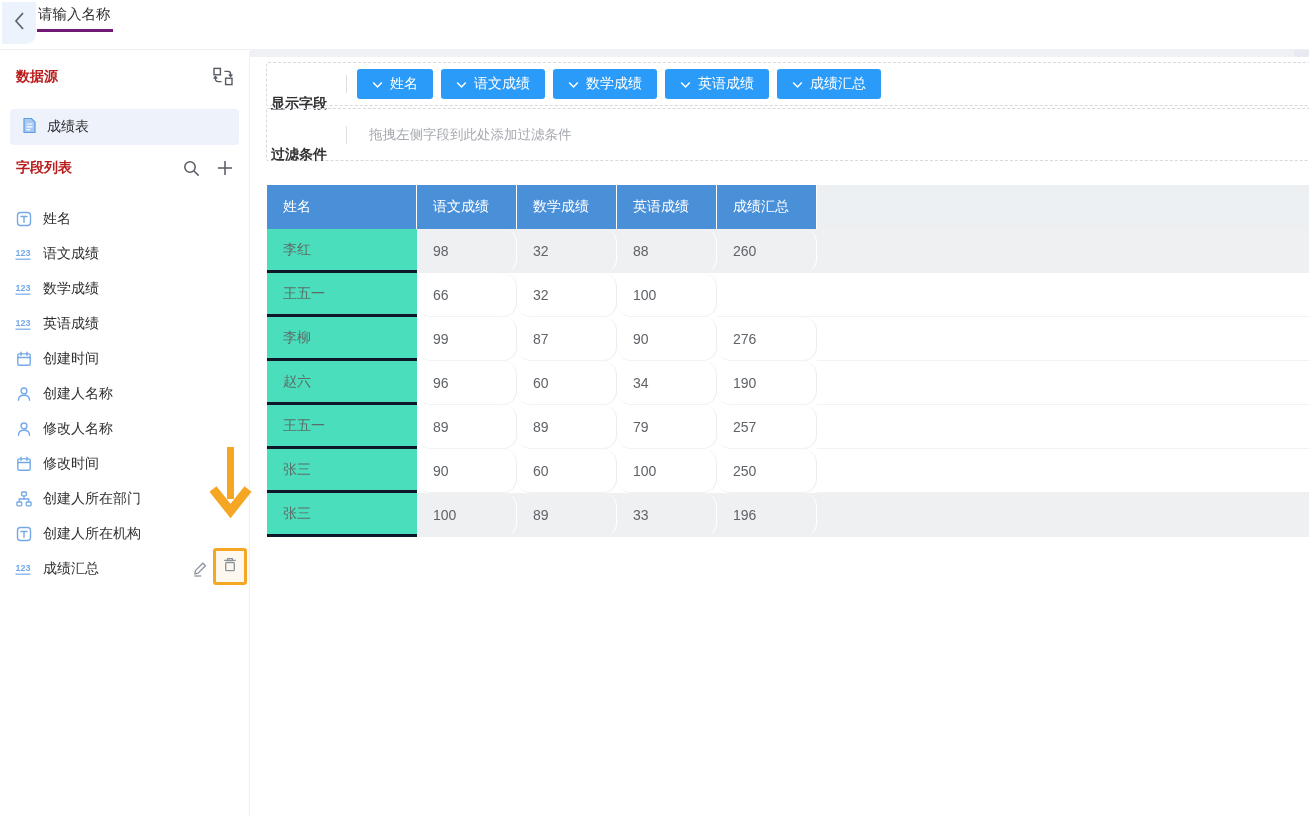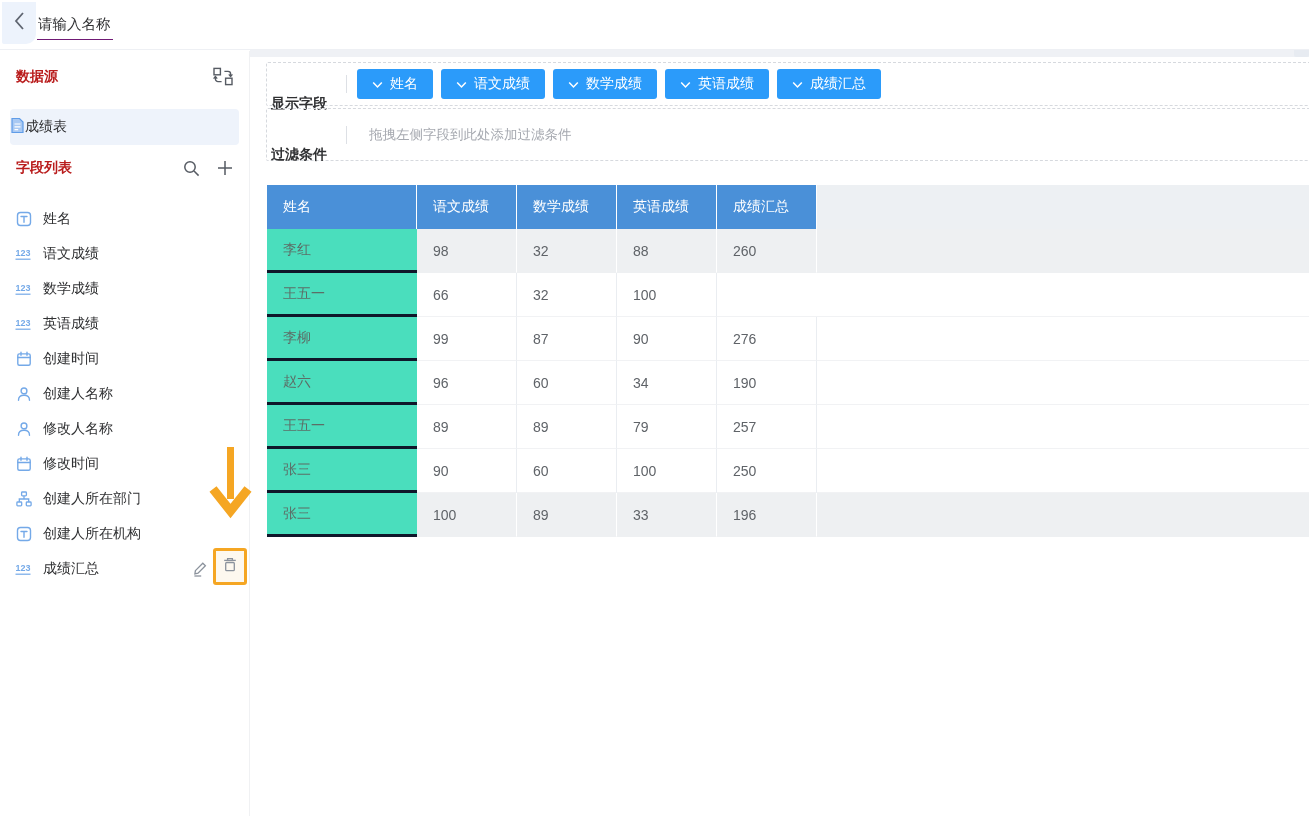--- a/index.html
+++ b/index.html
@@ -16,7 +16,7 @@
   
   .topbar{position:absolute;left:0;top:0;right:0;height:50px;background:#fff;border-bottom:1px solid #eef0f4;z-index:5;}
   .back-btn{position:absolute;left:2px;top:2px;width:34px;height:42px;background:#edf3fc;border-radius:0 0 10px 2px;cursor:pointer;display:flex;align-items:center;justify-content:center;}
-  .doc-title{position:absolute;left:37px;top:15px;font-size:14.5px;color:#303133;border-bottom:1px solid #701a75;padding:0 2px 5px 1px;cursor:text;}
+  .doc-title{position:absolute;left:37px;top:5px;font-size:14.5px;color:#303133;border-bottom:3px solid #701a75;padding:0 2px 5px 1px;cursor:text;}
 
   
   .sidebar{position:absolute;left:0;top:51px;bottom:0;width:250px;background:#fff;border-right:1px solid #f0f1f3;}

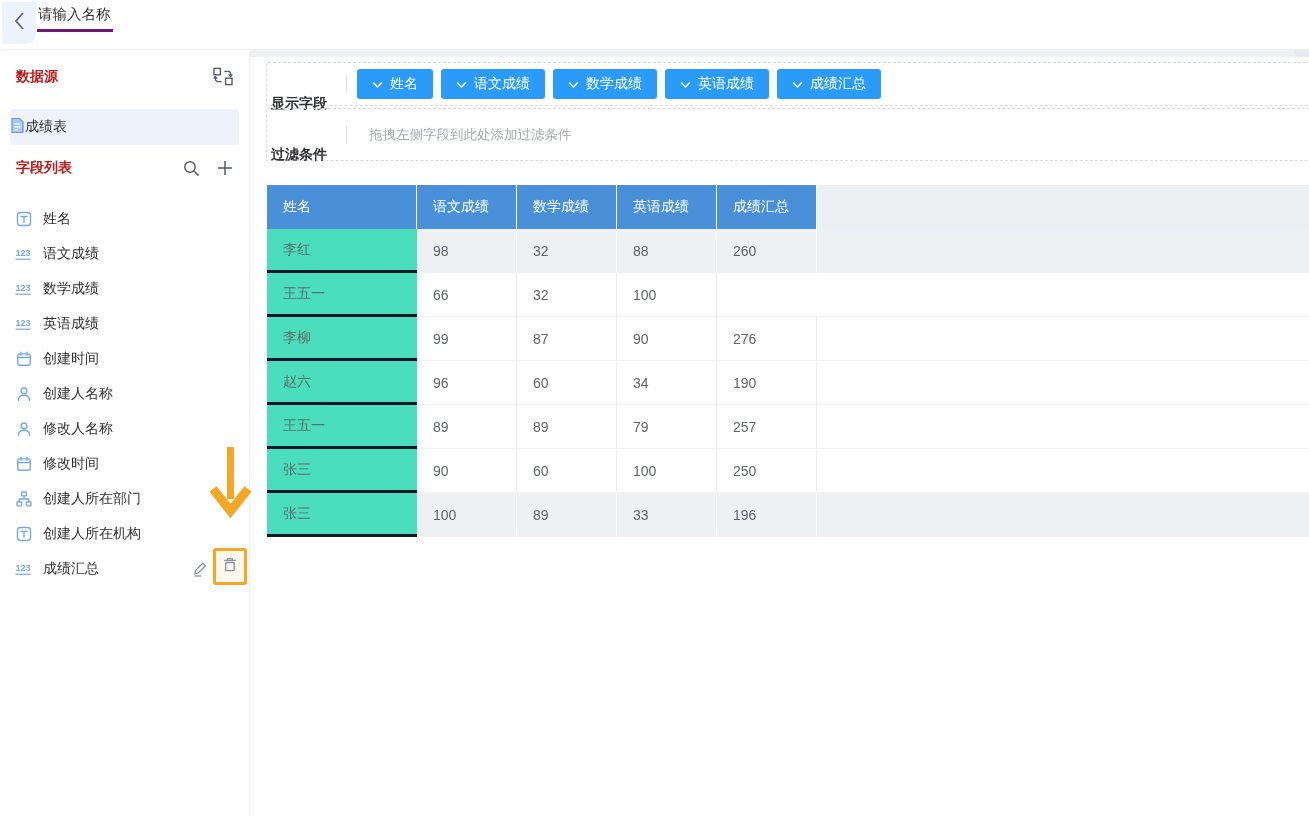--- a/index.html
+++ b/index.html
@@ -23,7 +23,7 @@
   .section-title{font-size:14px;font-weight:700;color:#b91c1c;}
   .ds-header{margin:16px 16px 0 16px;display:flex;align-items:center;justify-content:space-between;}
   .icon-btn{cursor:pointer;display:inline-flex;align-items:center;justify-content:center;}
-  .ds-item{margin:23px 10px 0 10px;height:36px;background:#eef3fb;border-radius:4px;display:flex;align-items:center;padding-left:0;cursor:pointer;}
+  .ds-item{margin:23px 10px 0 10px;height:36px;background:#eef3fb;border-radius:4px;display:flex;align-items:center;gap:10px;padding-left:12px;cursor:pointer;}
   .ds-item .lbl{font-size:14px;color:#303133;}
   .fields-header{margin:9px 16px 0 16px;height:28px;display:flex;align-items:center;}
   .fields-header .section-title{flex:1;}

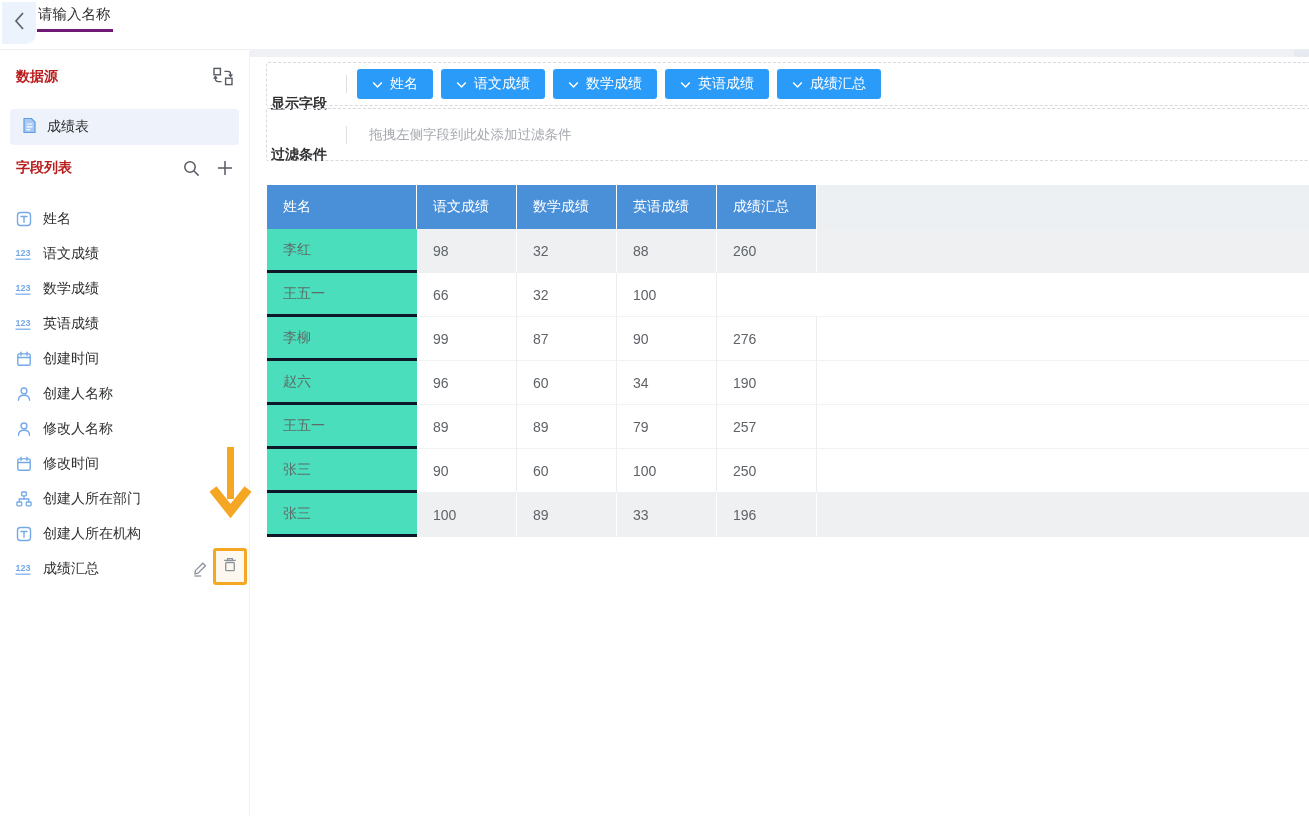--- a/index.html
+++ b/index.html
@@ -59,7 +59,7 @@
   .b-row{background:#fff;}
   .b-row.striped{background:var(--stripe-row);}
   .ncell{width:150px;background:var(--name-cell);color:#5c6e67;font-size:14px;display:flex;align-items:center;padding-left:16px;border-bottom:3px solid #0f172a;}
-  .vcell{width:100px;font-size:14px;color:#5f6368;display:flex;align-items:center;padding-left:16px;border-right:1px solid #eaedf1;border-bottom:1px solid #f1f2f4;}
+  .vcell{width:100px;font-size:14px;color:#5f6368;display:flex;align-items:center;padding-left:16px;border-right:1px solid #eaedf1;border-bottom:1px solid #f1f2f4;border-radius:14px;}
   .striped .vcell{border-right-color:#fff;border-bottom-color:transparent;}
   .rfiller{flex:1;border-bottom:1px solid #f1f2f4;}
   .striped .rfiller{border-bottom-color:transparent;}

